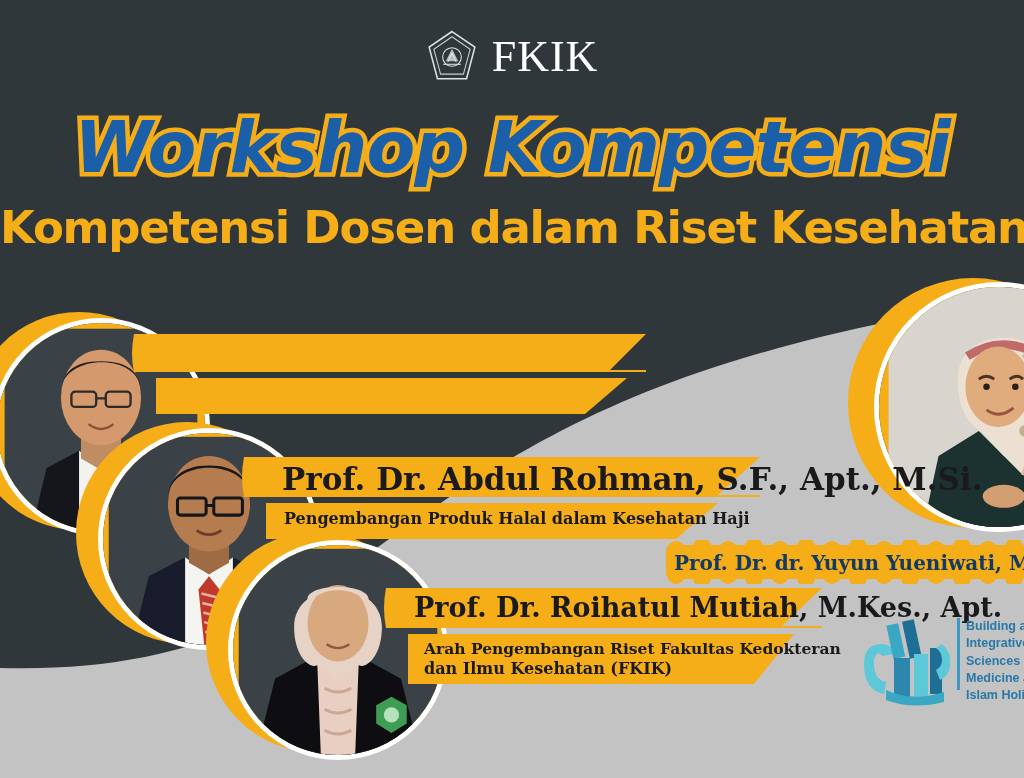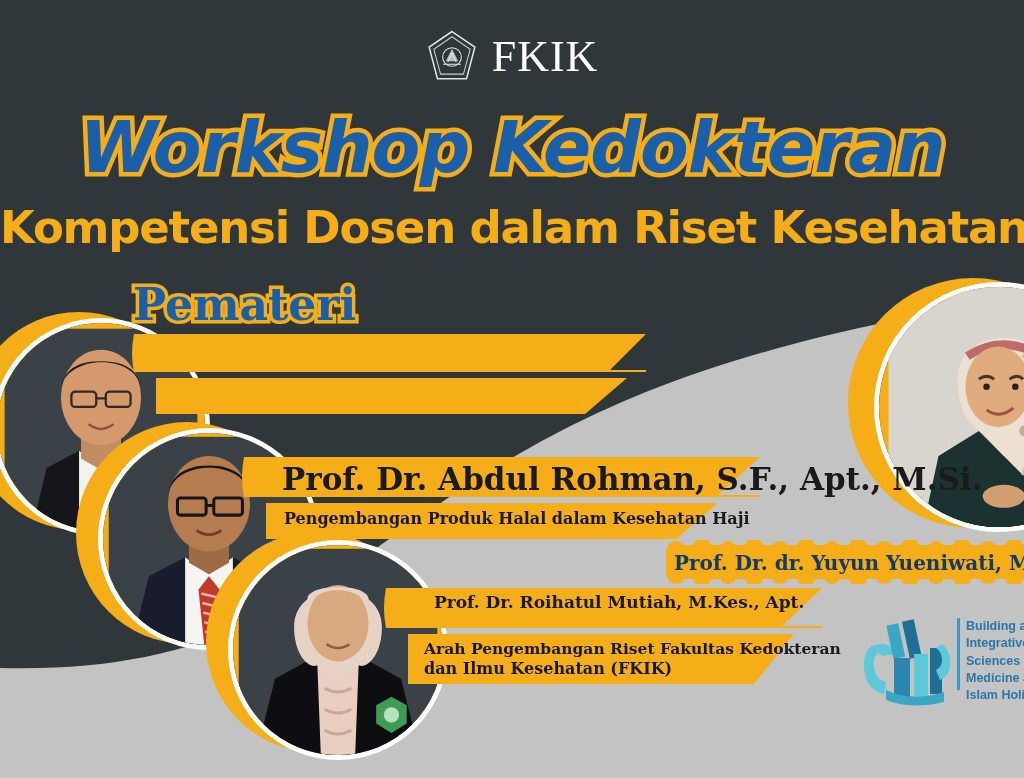--- a/index.html
+++ b/index.html
@@ -197,7 +197,7 @@
     <div class="fkik-word">FKIK</div>
   </div>
 
-  <div class="title-main">Workshop Kedokteran</div>
+  <div class="title-main">Workshop Kompetensi</div>
   <div class="title-sub">Kompetensi Dosen dalam Riset Kesehatan Haji</div>
 
   <div class="label-pemateri">Pemateri</div>

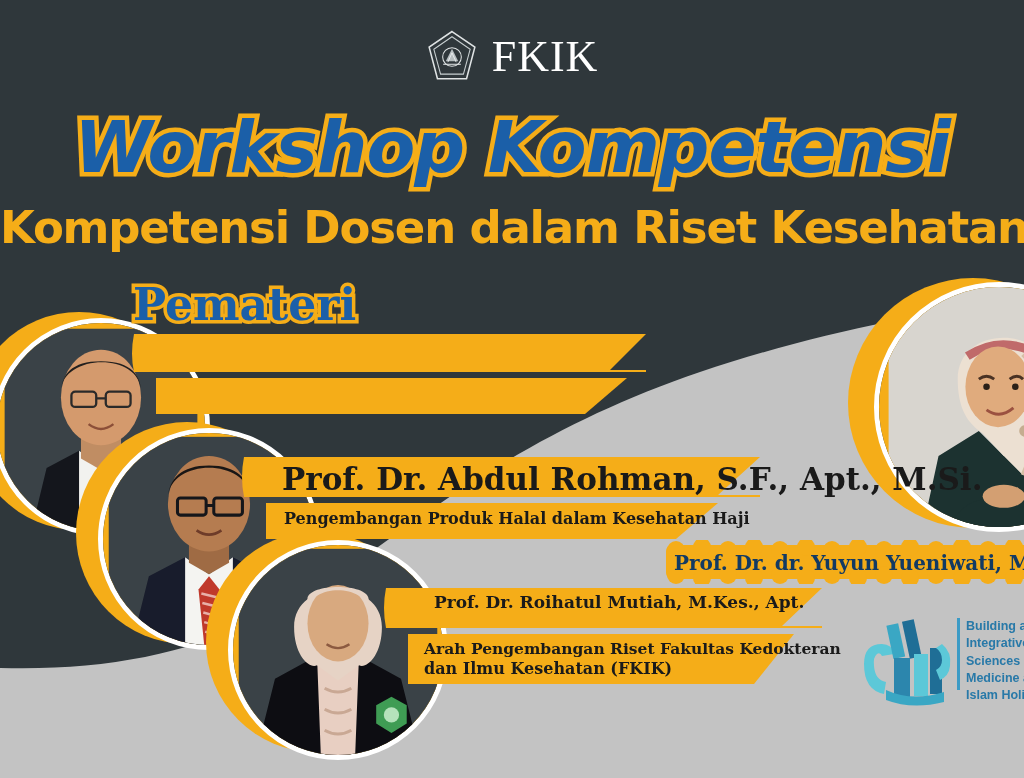--- a/index.html
+++ b/index.html
@@ -200,7 +200,6 @@
   <div class="title-main">Workshop Kompetensi</div>
   <div class="title-sub">Kompetensi Dosen dalam Riset Kesehatan Haji</div>
 
-  <div class="label-pemateri">Pemateri</div>
 
   <div class="photo" style="left:-8px; top:318px; width:218px; height:218px;">
     <div class="blob" style="left:-22px; top:-6px; width:218px; height:218px;"></div>

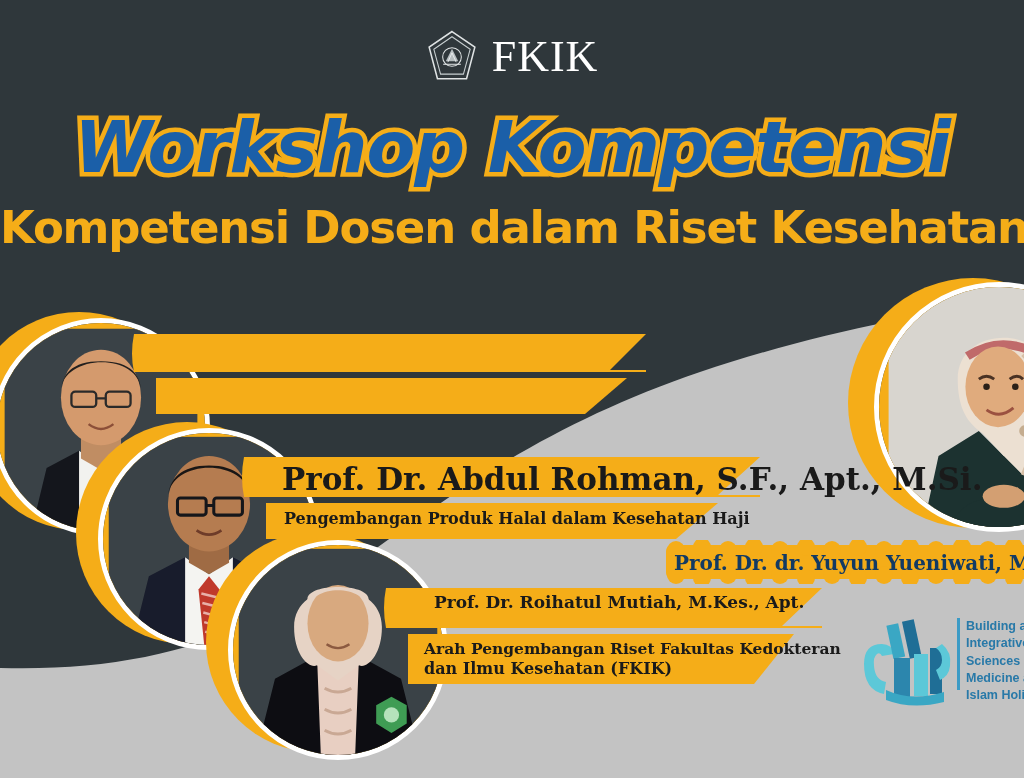--- a/index.html
+++ b/index.html
@@ -327,7 +327,7 @@
       <path d="M4 0 L440 0 L400 38 L440 38 L440 40 L4 40 Q0 20 4 0 Z" fill="#f5ad18"></path>
       <path d="M26 46 L412 46 L372 96 L26 96 Z" fill="#f5ad18"></path>
     </svg>
-    <div class="name" style="left:52px; top:4px; font-size:17px;">Prof. Dr. Roihatul Mutiah, M.Kes., Apt.</div>
+    <div class="name" style="left:32px; top:4px; font-size:27px;">Prof. Dr. Roihatul Mutiah, M.Kes., Apt.</div>
     <div class="topic" style="left:42px; top:51px; font-size:15.5px;">Arah Pengembangan Riset Fakultas Kedokteran</div>
     <div class="topic" style="left:42px; top:71px; font-size:16px;">dan Ilmu Kesehatan (FKIK)</div>
   </div>

